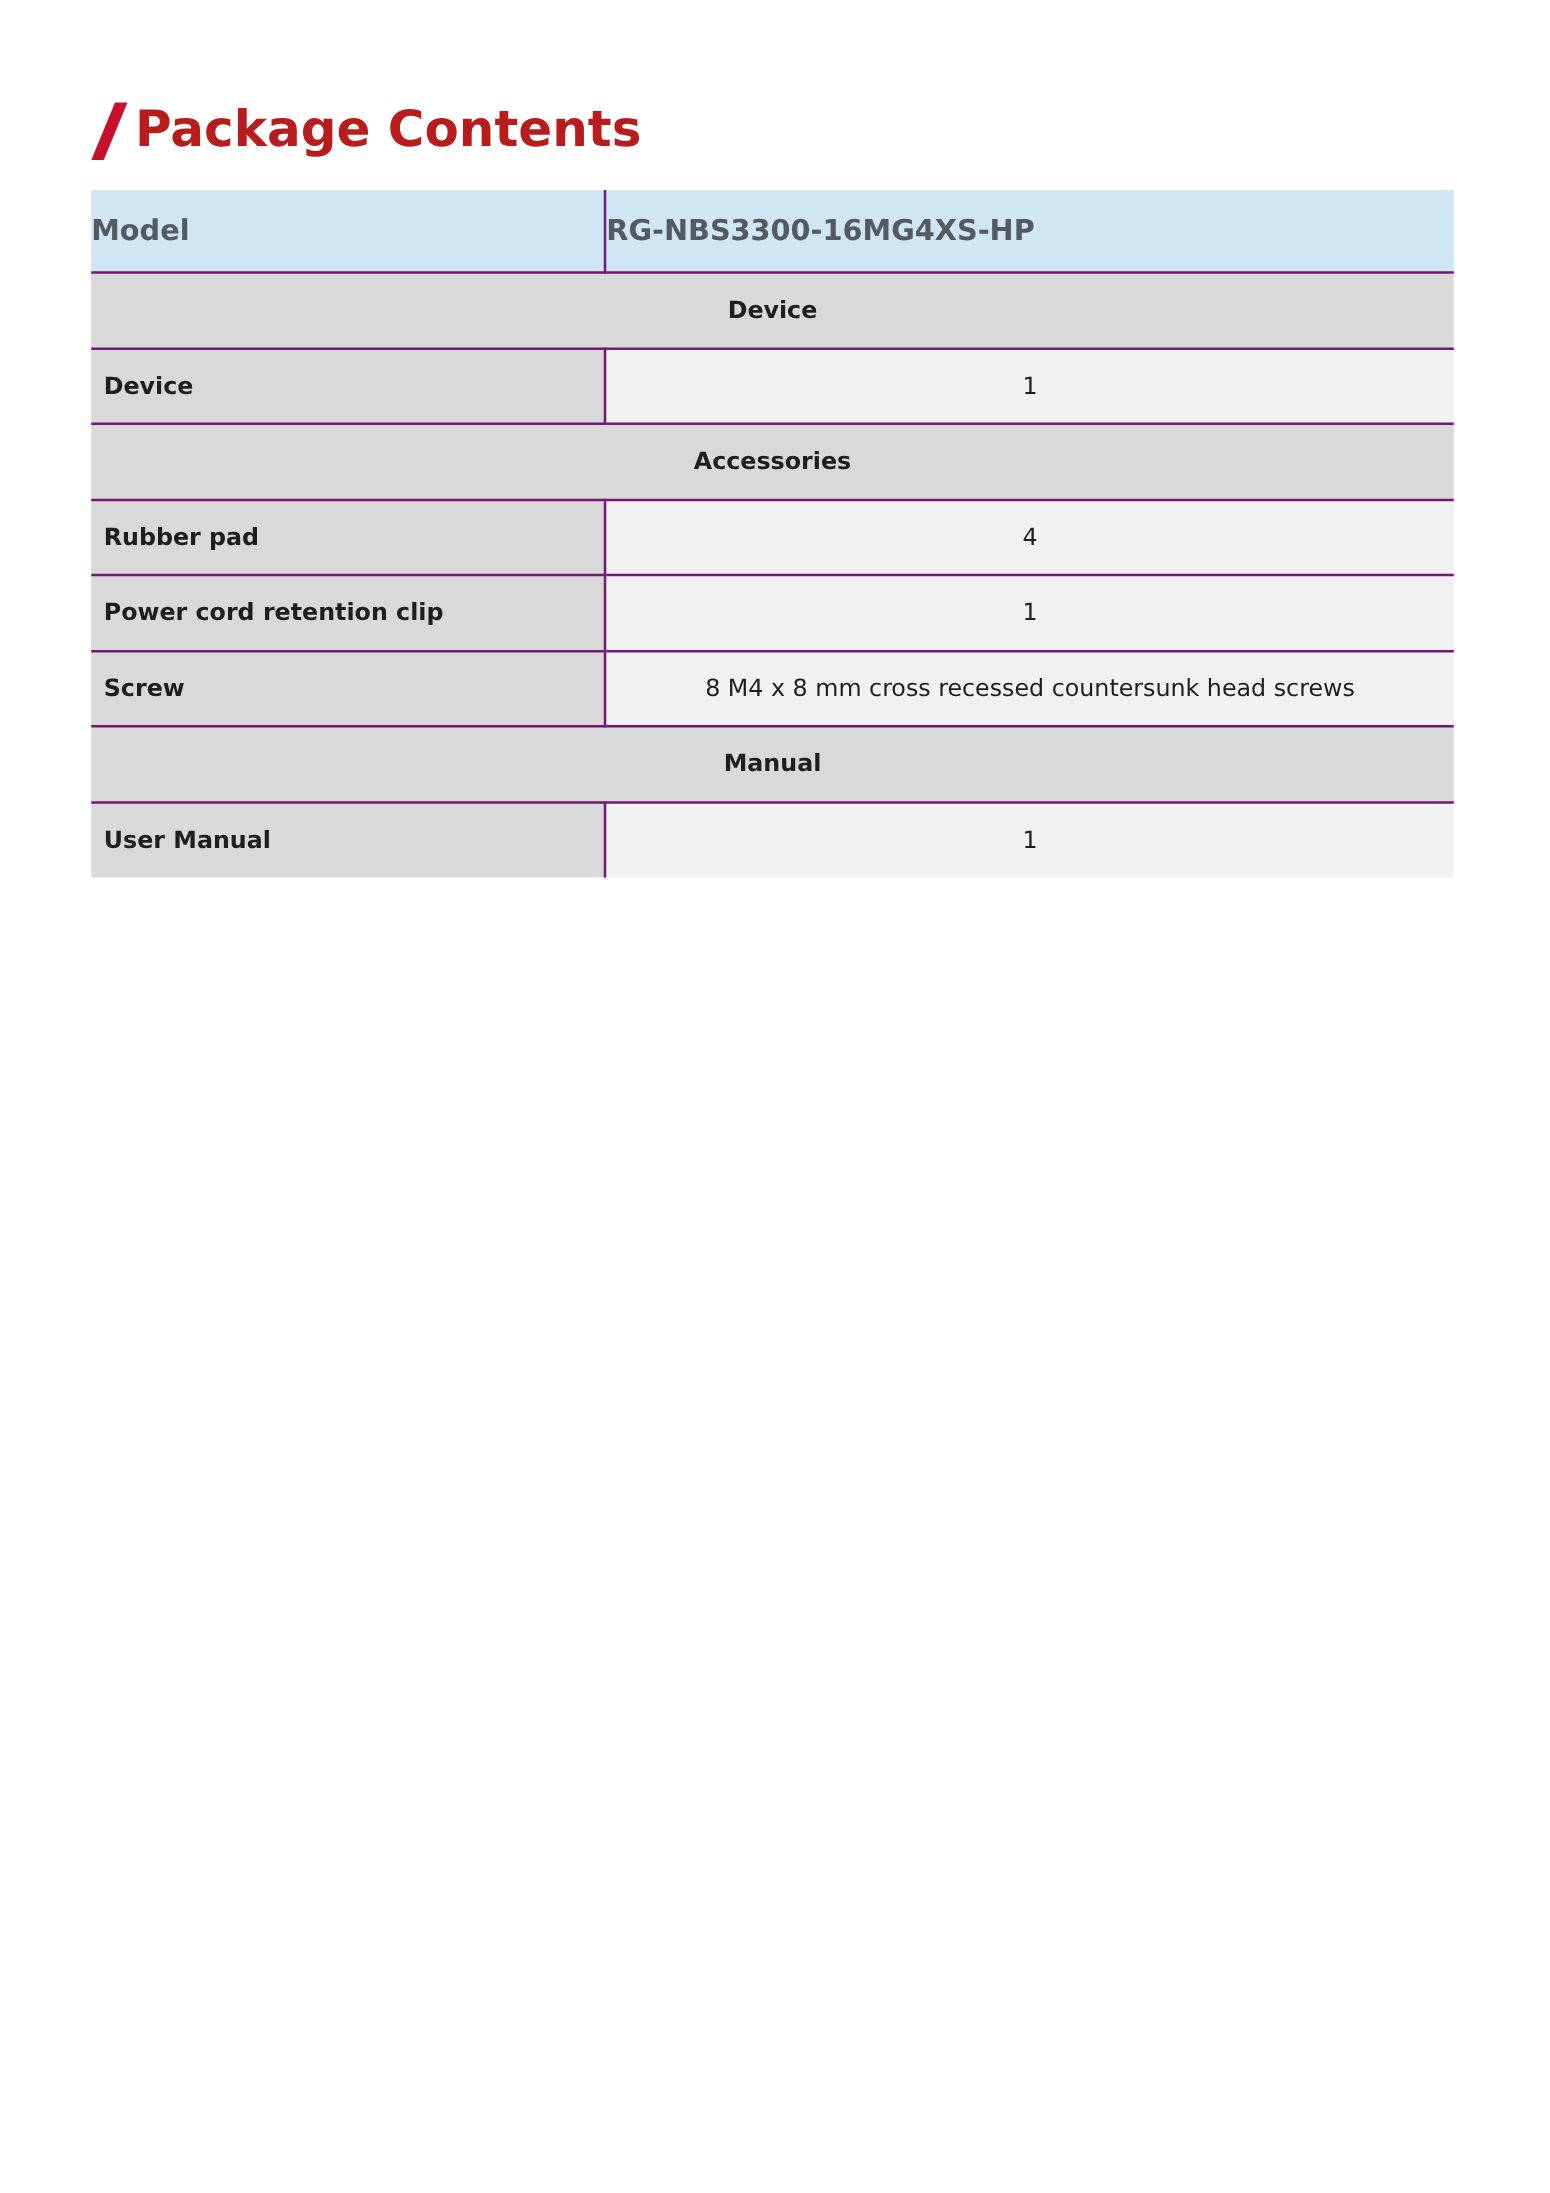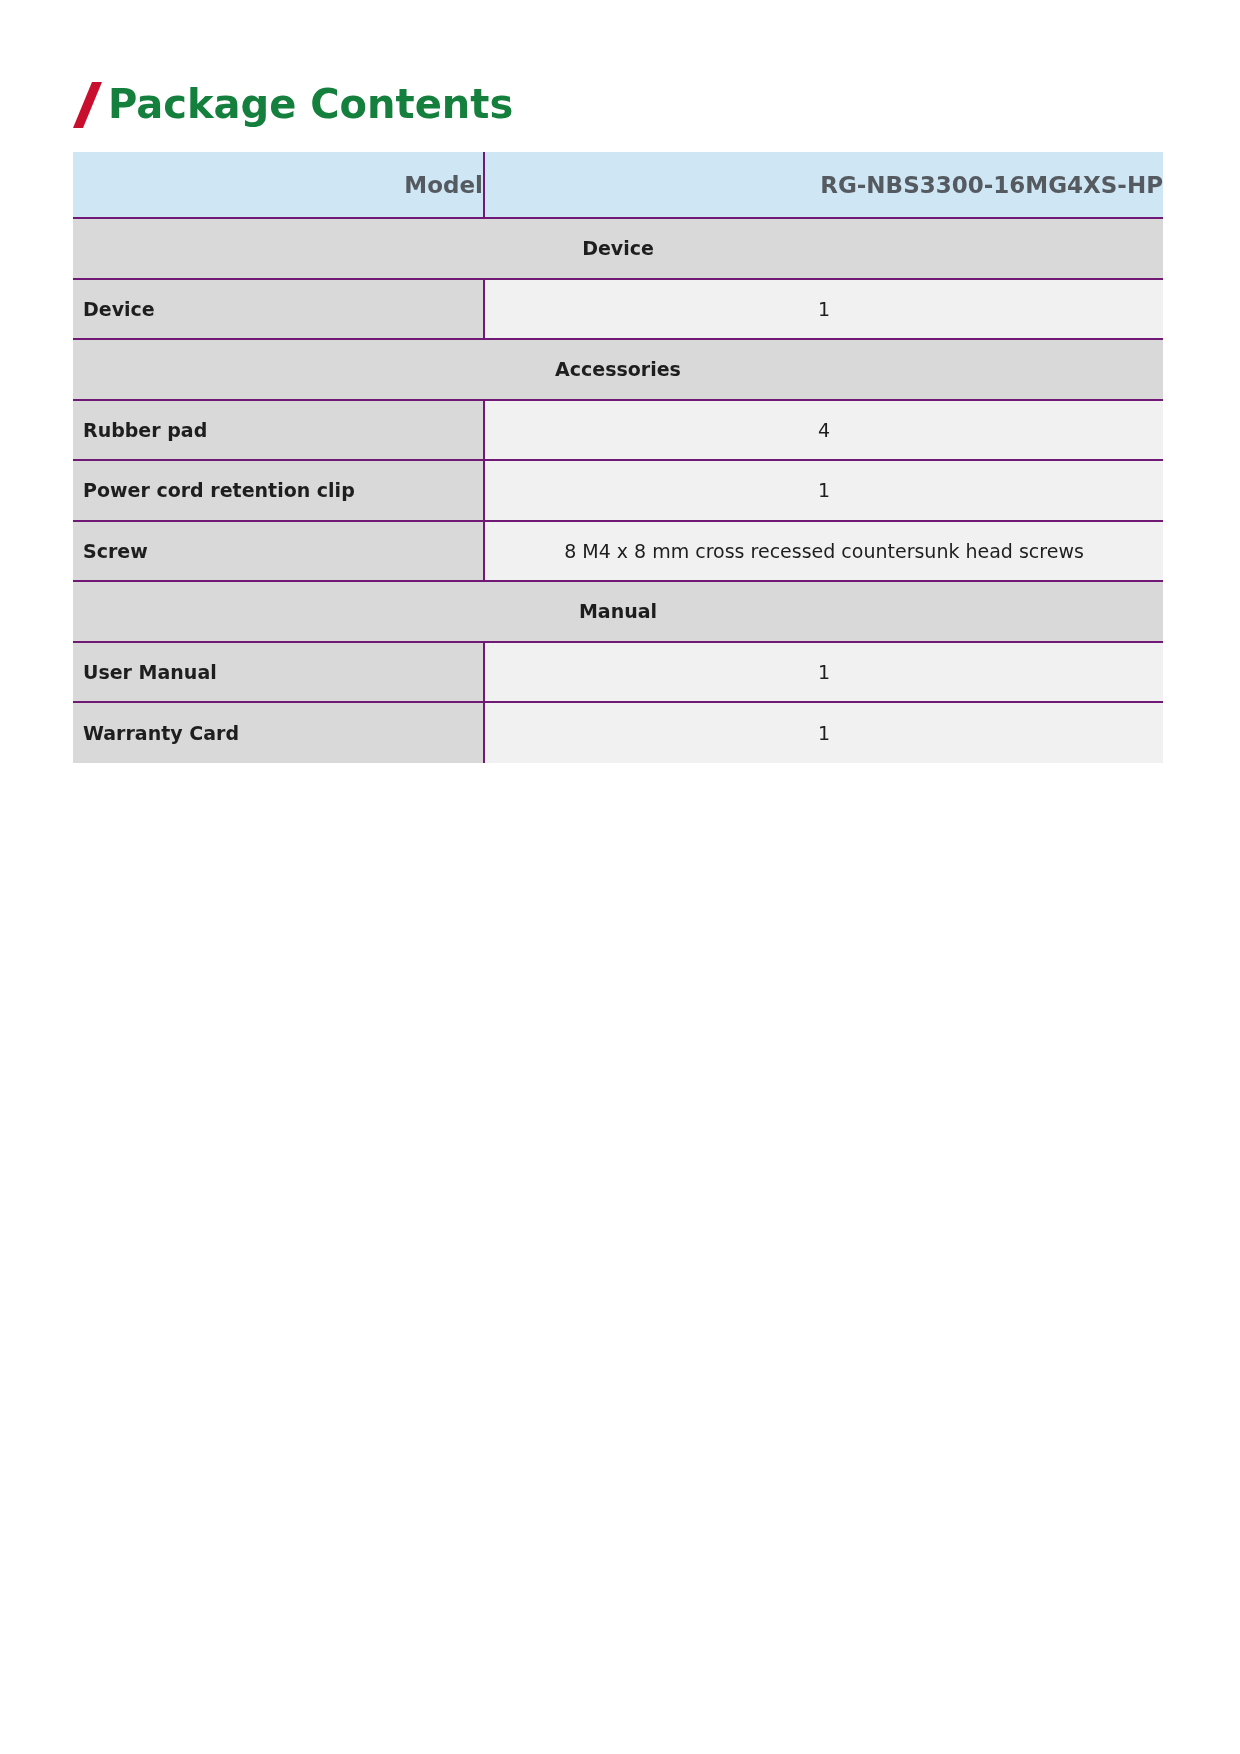--- a/index.html
+++ b/index.html
@@ -31,7 +31,7 @@
     margin: 0 0 0 4px;
     font-size: 40px;
     font-weight: bold;
-    color: #15803d;
+    color: #b91c1c;
     letter-spacing: 0px;
     line-height: 56px;
     white-space: nowrap;

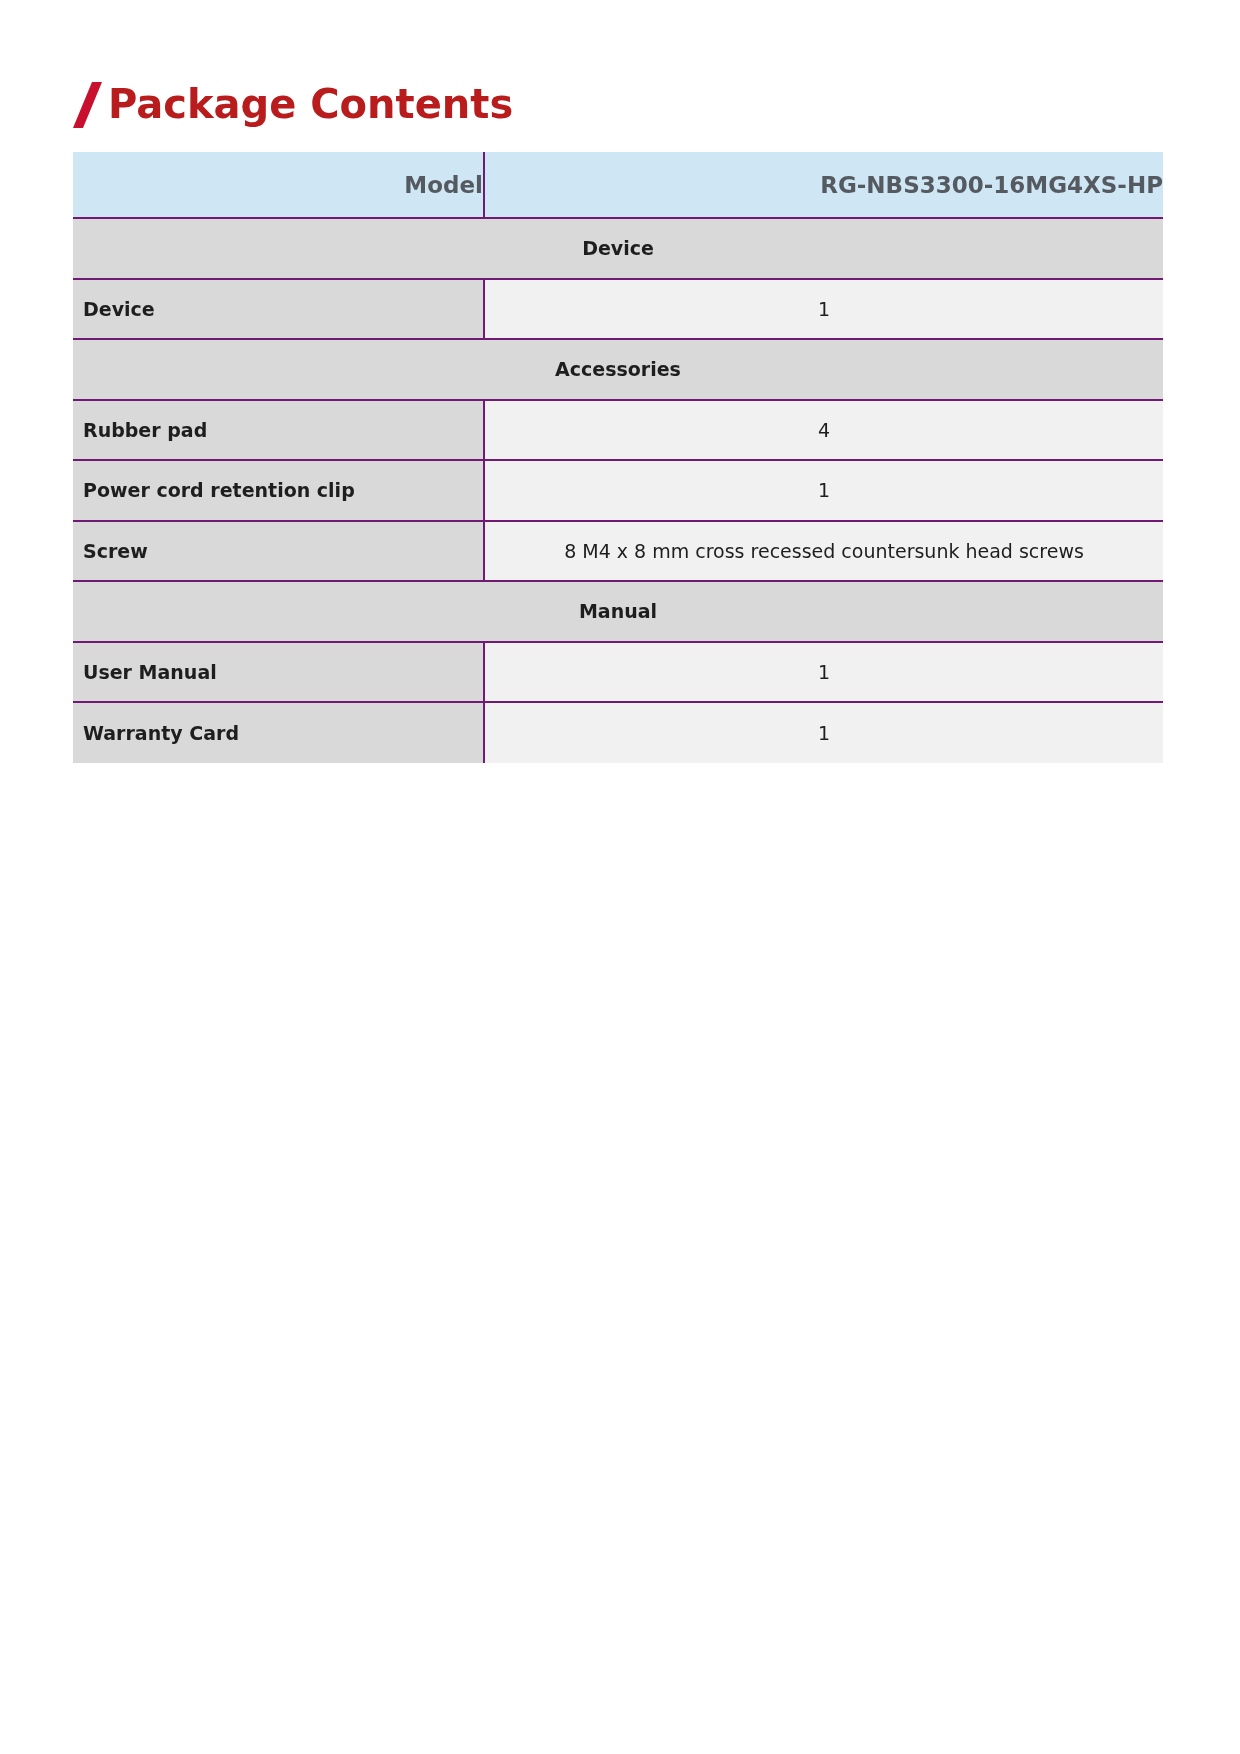--- a/index.html
+++ b/index.html
@@ -62,7 +62,7 @@
     color: #555a60;
     font-size: 23px;
     font-weight: bold;
-    text-align: right;
+    text-align: left;
     vertical-align: middle;
   }
   .section td {

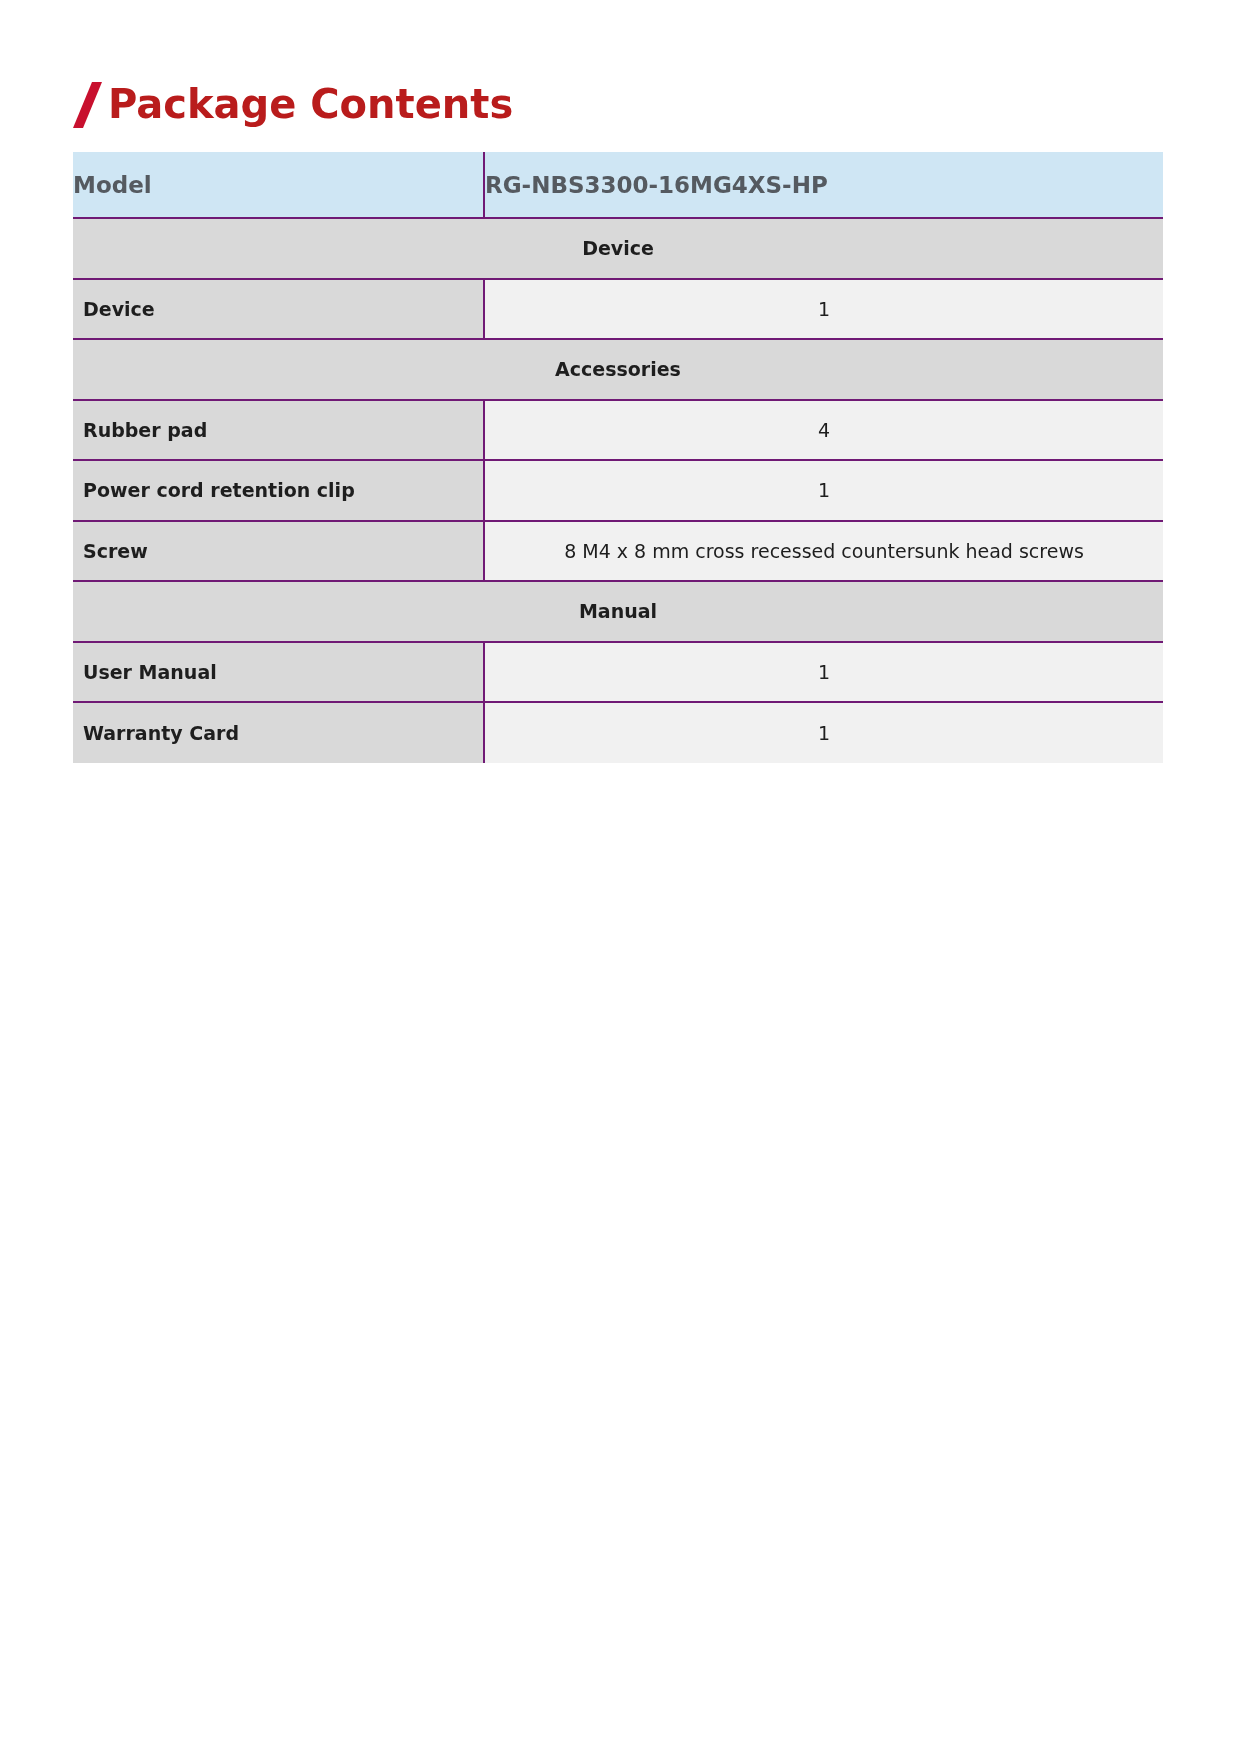--- a/index.html
+++ b/index.html
@@ -144,10 +144,6 @@
       <td class="label">User Manual</td>
       <td class="value">1</td>
     </tr>
-    <tr class="item">
-      <td class="label">Warranty Card</td>
-      <td class="value">1</td>
-    </tr>
   </tbody>
 </table>
 

